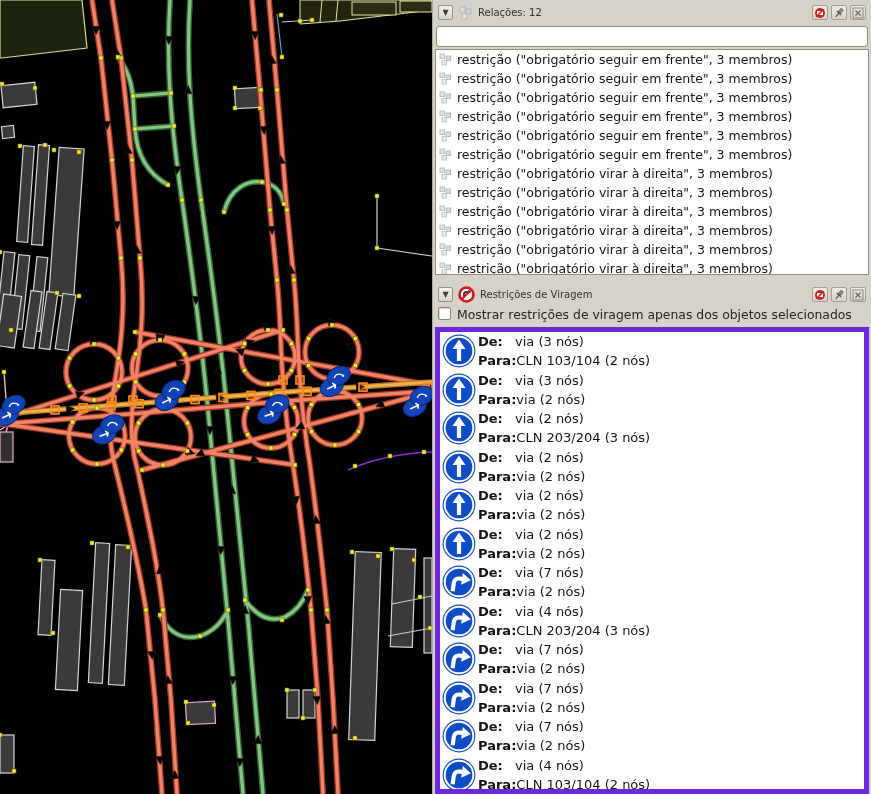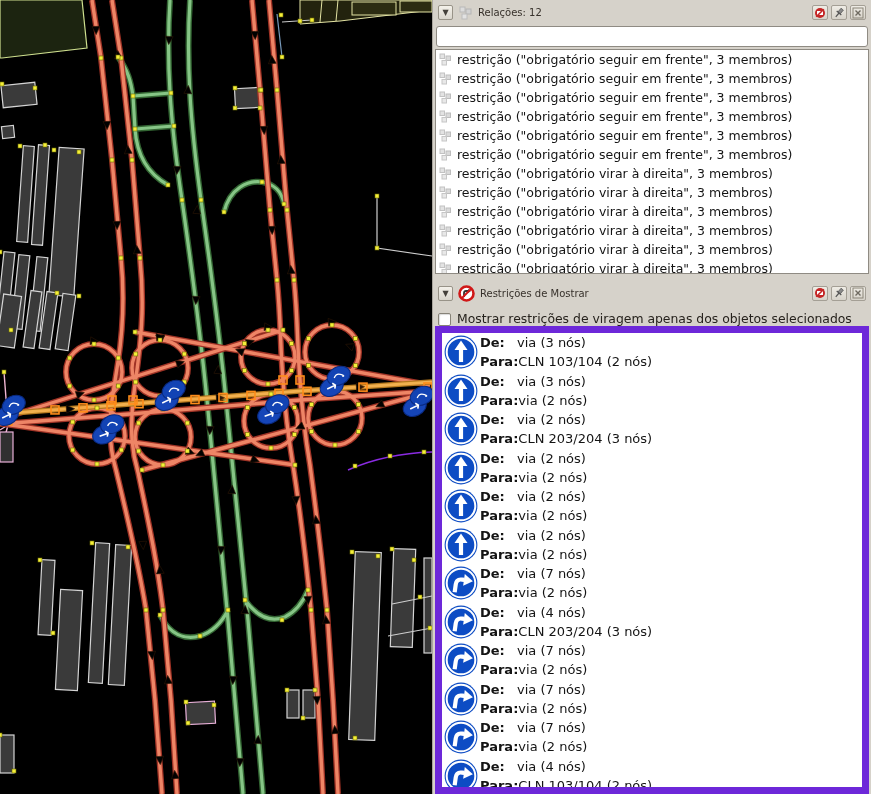--- a/index.html
+++ b/index.html
@@ -552,7 +552,7 @@
         <polygon points="13,6 10,4 10,8" fill="#333"></polygon>
         <line x1="3.5" y1="13.5" x2="13.5" y2="3.5" stroke="#d01818" stroke-width="2"></line>
       </svg>
-      <span class="hdr-title">Restrições de Mostrar</span>
+      <span class="hdr-title">Restrições de Viragem</span>
       <div class="win-btns">
         <div class="win-btn">
           <svg width="12" height="12">

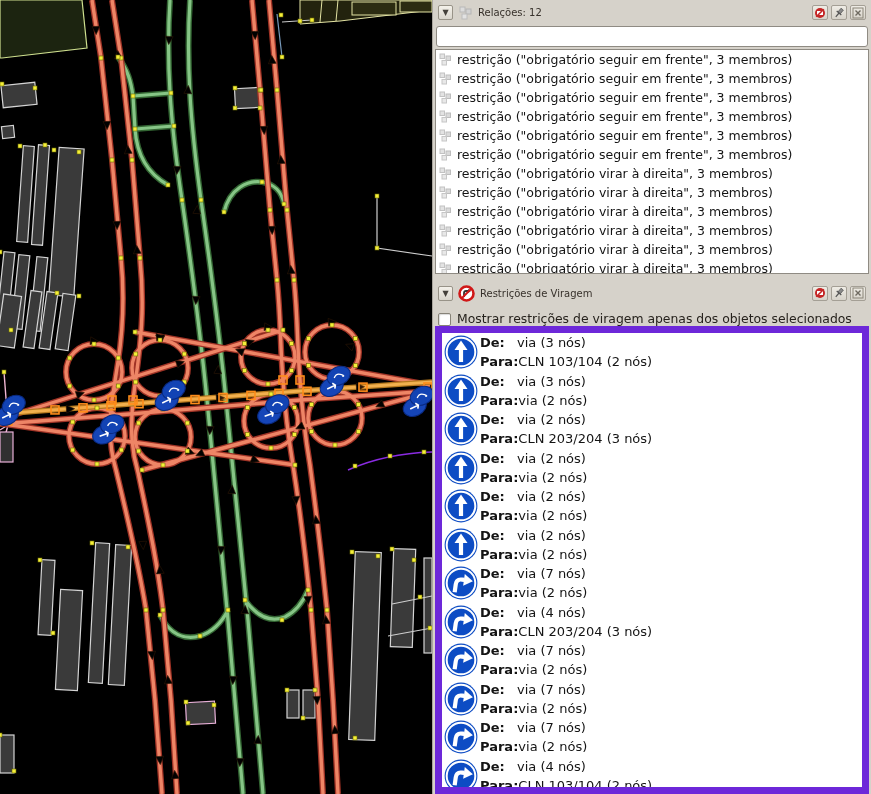--- a/index.html
+++ b/index.html
@@ -32,7 +32,7 @@
 
   .panel-gap { height:7px; flex:0 0 auto; }
 
-  .chk-row { display:flex; align-items:flex-end; gap:6px; height:20px; padding:0 5px;
+  .chk-row { display:flex; align-items:flex-start; gap:6px; height:20px; padding:0 5px;
              font-size:12.4px; color:#26221d; white-space:nowrap; flex:0 0 auto; }
   .chk-box { width:13px; height:13px; background:#fff; border:1px solid #878378;
              border-radius:2px; box-shadow:inset 1px 1px 1px rgba(0,0,0,.15); flex:0 0 auto; }

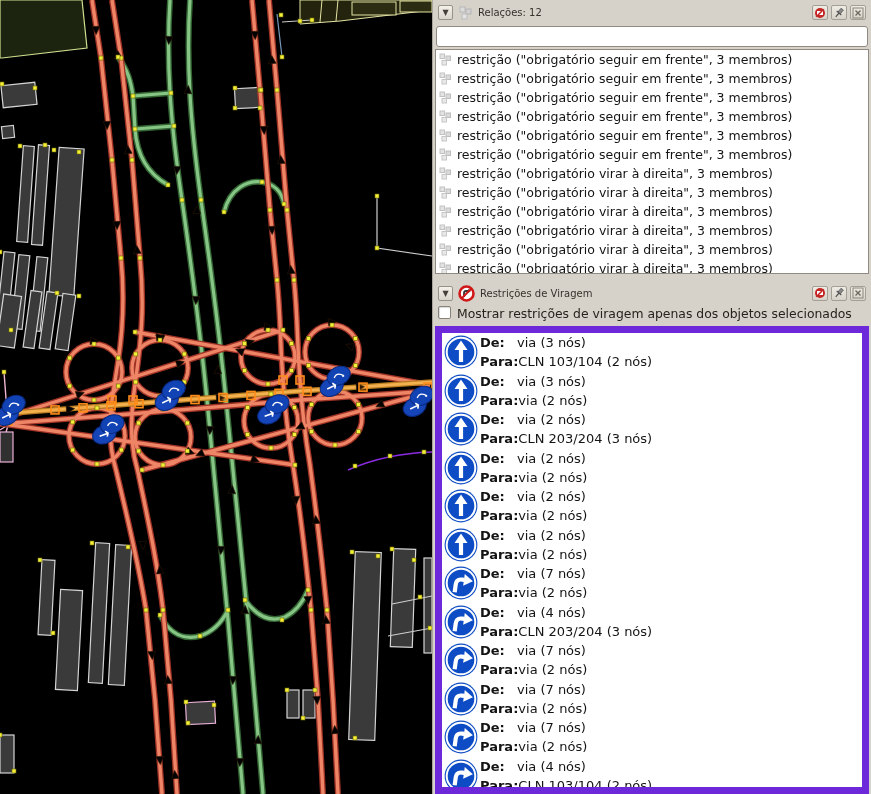--- a/index.html
+++ b/index.html
@@ -37,7 +37,7 @@
   .chk-box { width:13px; height:13px; background:#fff; border:1px solid #878378;
              border-radius:2px; box-shadow:inset 1px 1px 1px rgba(0,0,0,.15); flex:0 0 auto; }
 
-  .turn-list { margin:0 2px 0 2px; border:7px solid #6d28d9; background:#fff; flex:1 1 auto; overflow:hidden; }
+  .turn-list { margin:0 2px 0 2px; border:5px solid #6d28d9; background:#fff; flex:1 1 auto; overflow:hidden; }
   .turn-row { display:flex; align-items:center; height:38.5px; }
   .sign-wrap { width:38px; display:flex; align-items:center; justify-content:center; flex:0 0 auto; }
   .turn-text { font-size:13px; line-height:19px; color:#141414; white-space:nowrap; }

